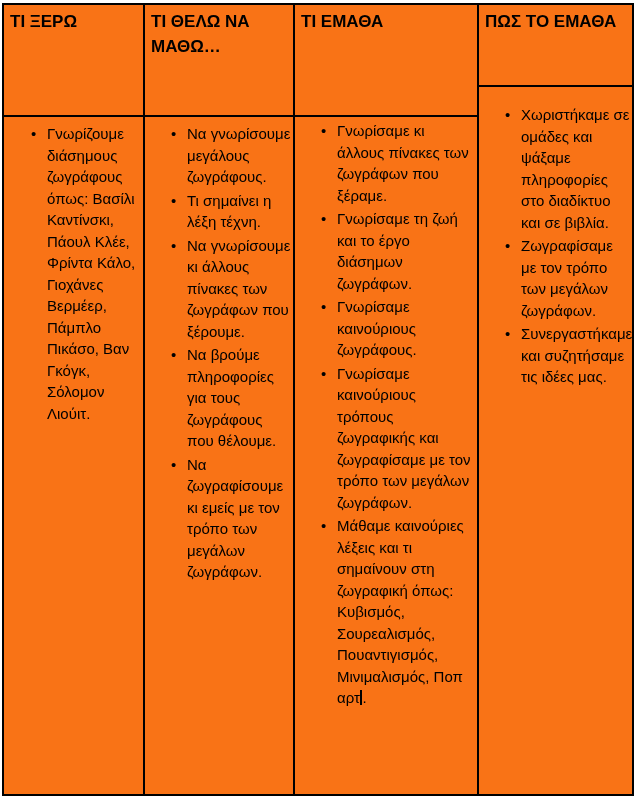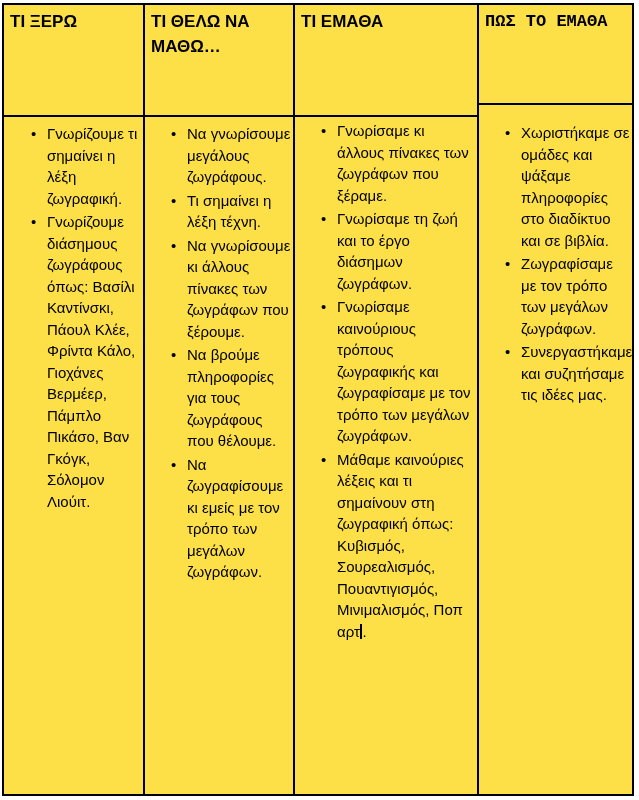--- a/index.html
+++ b/index.html
@@ -18,7 +18,7 @@
     box-sizing: border-box;
     border: 2px solid #000;
     display: flex;
-    background: #fde047;
+    background: #f97316;
   }
   .col {
     box-sizing: border-box;

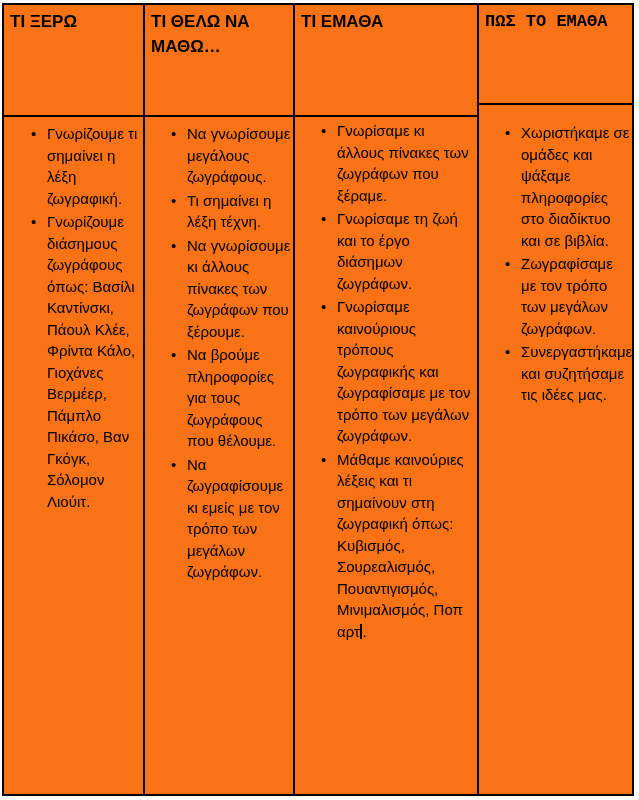--- a/index.html
+++ b/index.html
@@ -41,7 +41,7 @@
     flex: 0 0 auto;
   }
   .col1 .cell-header, .col2 .cell-header, .col3 .cell-header { height: 112px; }
-  .col4 .cell-header { height: 100px; font-family: Liberation Mono, monospace; }
+  .col4 .cell-header { height: 82px; }
   .cell-body {
     flex: 1 1 auto;
     font-size: 15px;

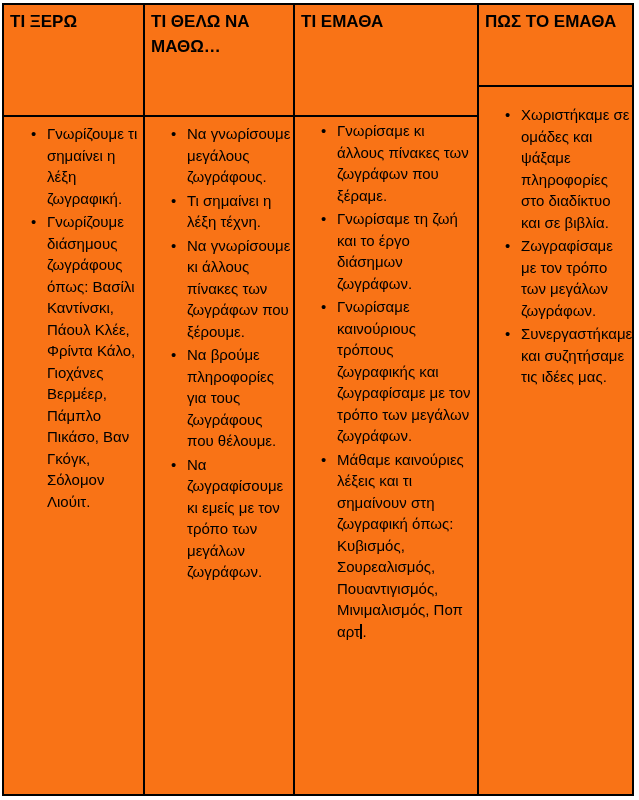--- a/index.html
+++ b/index.html
@@ -89,7 +89,6 @@
     <div class="cell-header">ΤΙ ΞΕΡΩ</div>
     <div class="cell-body">
       <ul class="bullet-list">
-          <li class="list-item">Γνωρίζουμε τι σημαίνει η λέξη ζωγραφική.</li>
           <li class="list-item">Γνωρίζουμε διάσημους ζωγράφους όπως: Βασίλι Καντίνσκι, Πάουλ Κλέε, Φρίντα Κάλο, Γιοχάνες Βερμέερ, Πάμπλο Πικάσο, Βαν Γκόγκ, Σόλομον Λιούιτ.</li>
         </ul>
     </div>

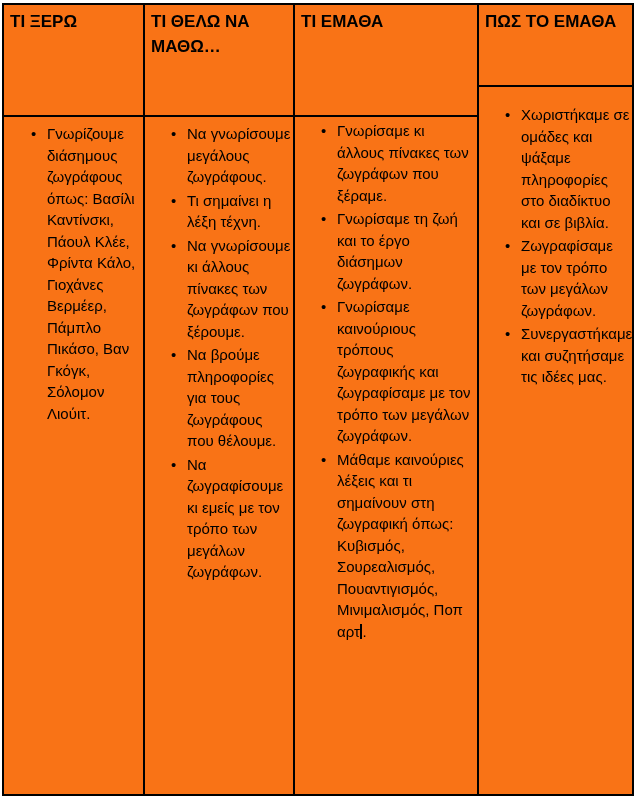--- a/index.html
+++ b/index.html
@@ -113,6 +113,7 @@
       <ul class="bullet-list">
           <li class="list-item">Γνωρίσαμε κι άλλους πίνακες των ζωγράφων που ξέραμε.</li>
           <li class="list-item">Γνωρίσαμε τη ζωή και το έργο διάσημων ζωγράφων.</li>
+          <li class="list-item">Γνωρίσαμε καινούριους ζωγράφους.</li>
           <li class="list-item">Γνωρίσαμε καινούριους τρόπους ζωγραφικής και ζωγραφίσαμε με τον τρόπο των μεγάλων ζωγράφων.</li>
           <li class="list-item">Μάθαμε καινούριες λέξεις και τι σημαίνουν στη ζωγραφική όπως: Κυβισμός, Σουρεαλισμός, Πουαντιγισμός, Μινιμαλισμός, Ποπ αρτ<span class="text-cursor"></span>.</li>
         </ul>

